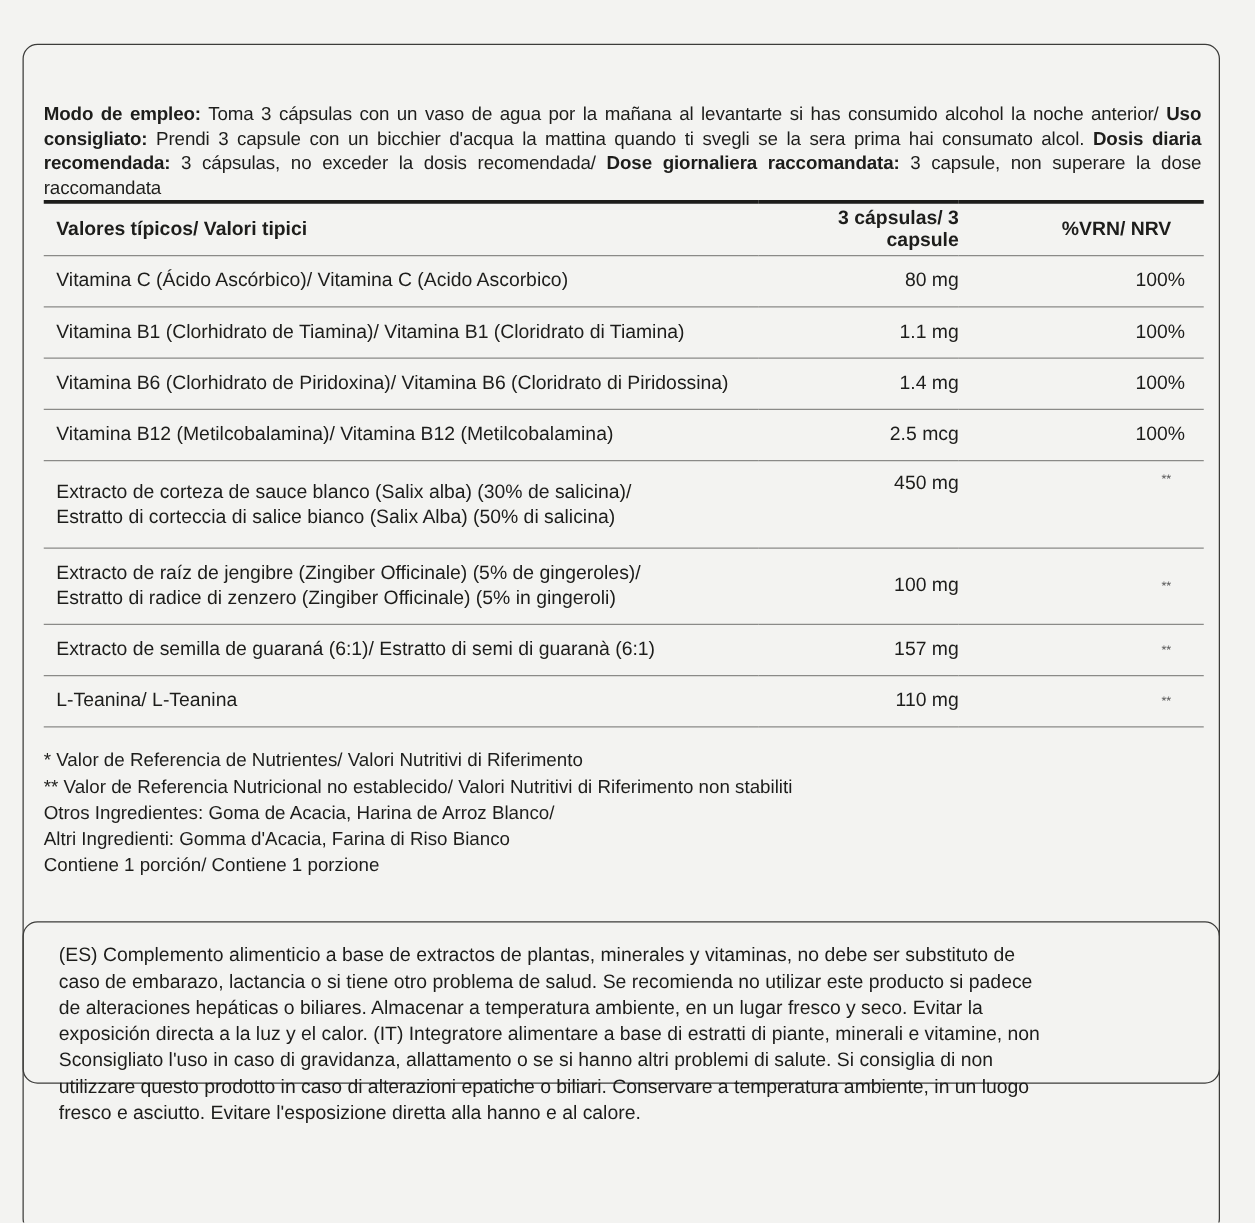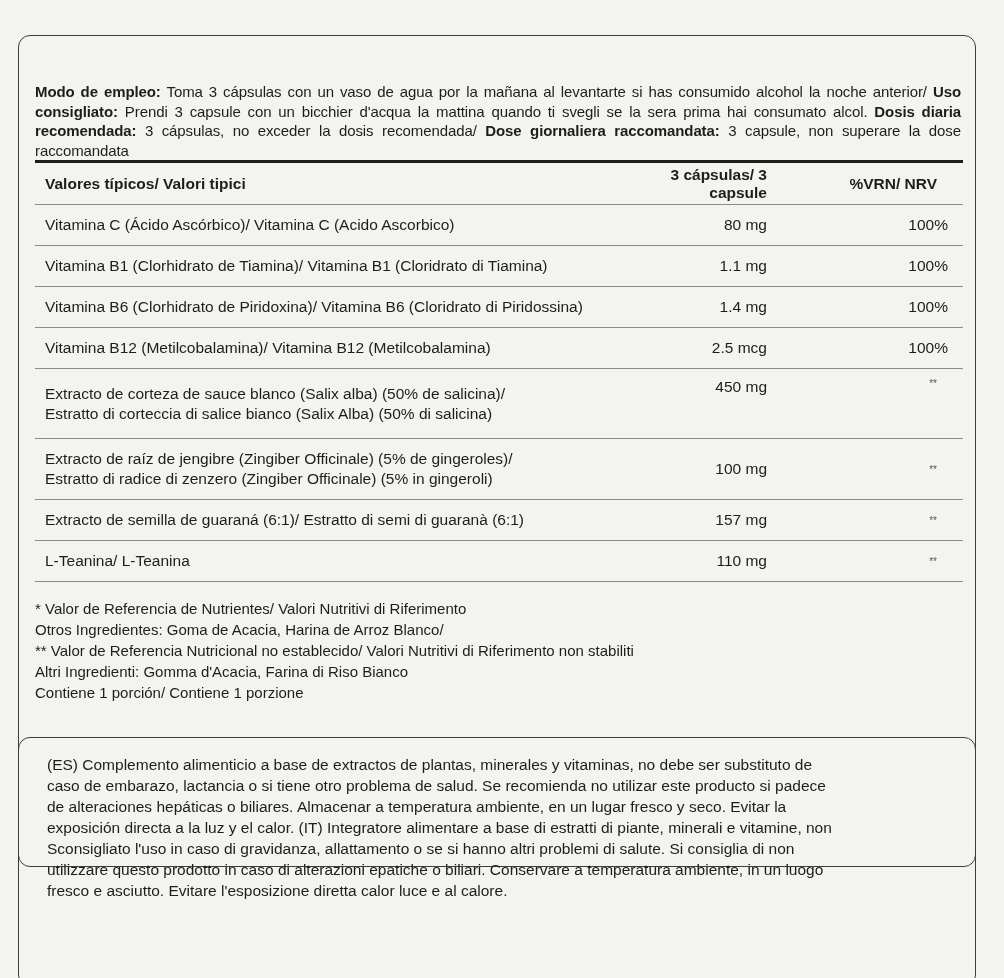--- a/index.html
+++ b/index.html
@@ -104,7 +104,7 @@
       </tr>
       <tr class="double">
         <td>
-          <span class="name-line">Extracto de corteza de sauce blanco (Salix alba) (50% de salicina)/</span>
+          <span class="name-line">Extracto de corteza de sauce blanco (Salix alba) (30% de salicina)/</span>
           <span class="name-line">Estratto di corteccia di salice bianco (Salix Alba) (50% di salicina)</span>
         </td>
         <td class="c2 top-align">450 mg</td>

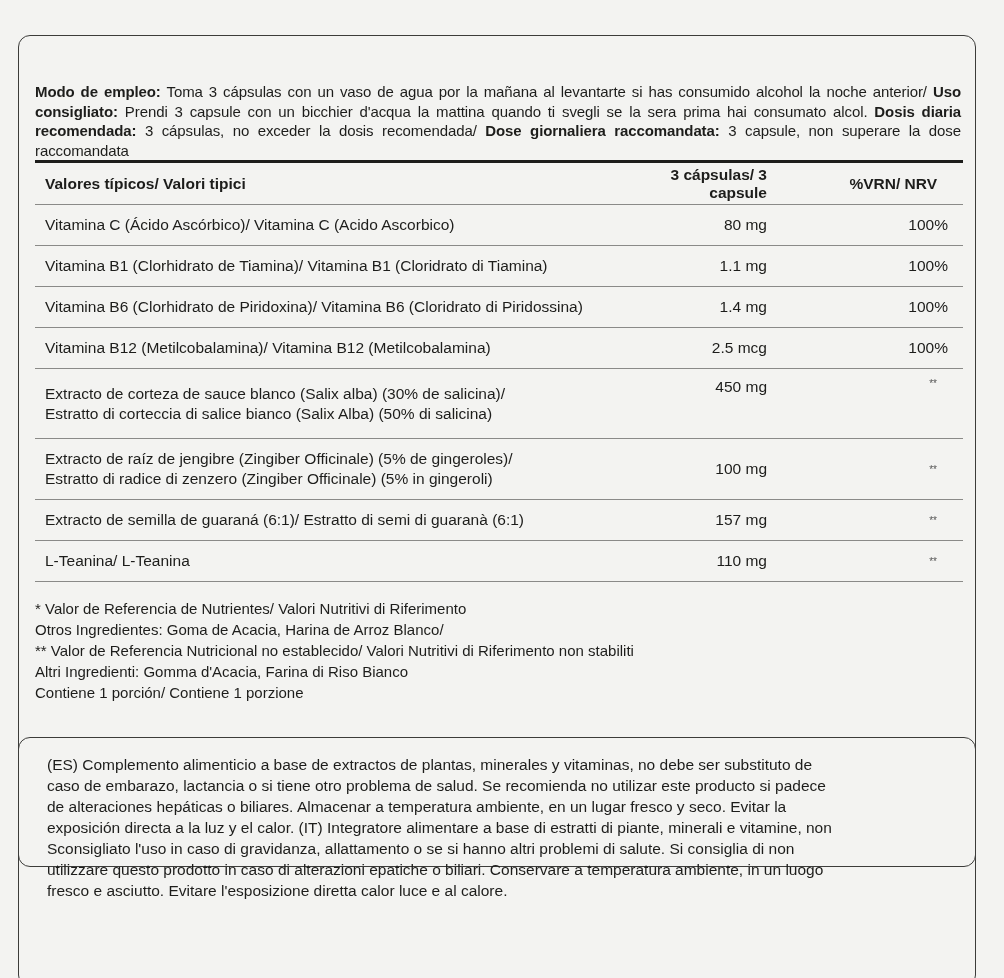--- a/index.html
+++ b/index.html
@@ -133,8 +133,8 @@
 
   <div class="notes">
     <div>* Valor de Referencia de Nutrientes/ Valori Nutritivi di Riferimento</div>
+    <div>** Valor de Referencia Nutricional no establecido/ Valori Nutritivi di Riferimento non stabiliti</div>
     <div>Otros Ingredientes: Goma de Acacia, Harina de Arroz Blanco/</div>
-    <div>** Valor de Referencia Nutricional no establecido/ Valori Nutritivi di Riferimento non stabiliti</div>
     <div>Altri Ingredienti: Gomma d'Acacia, Farina di Riso Bianco</div>
     <div>Contiene 1 porción/ Contiene 1 porzione</div>
   </div>

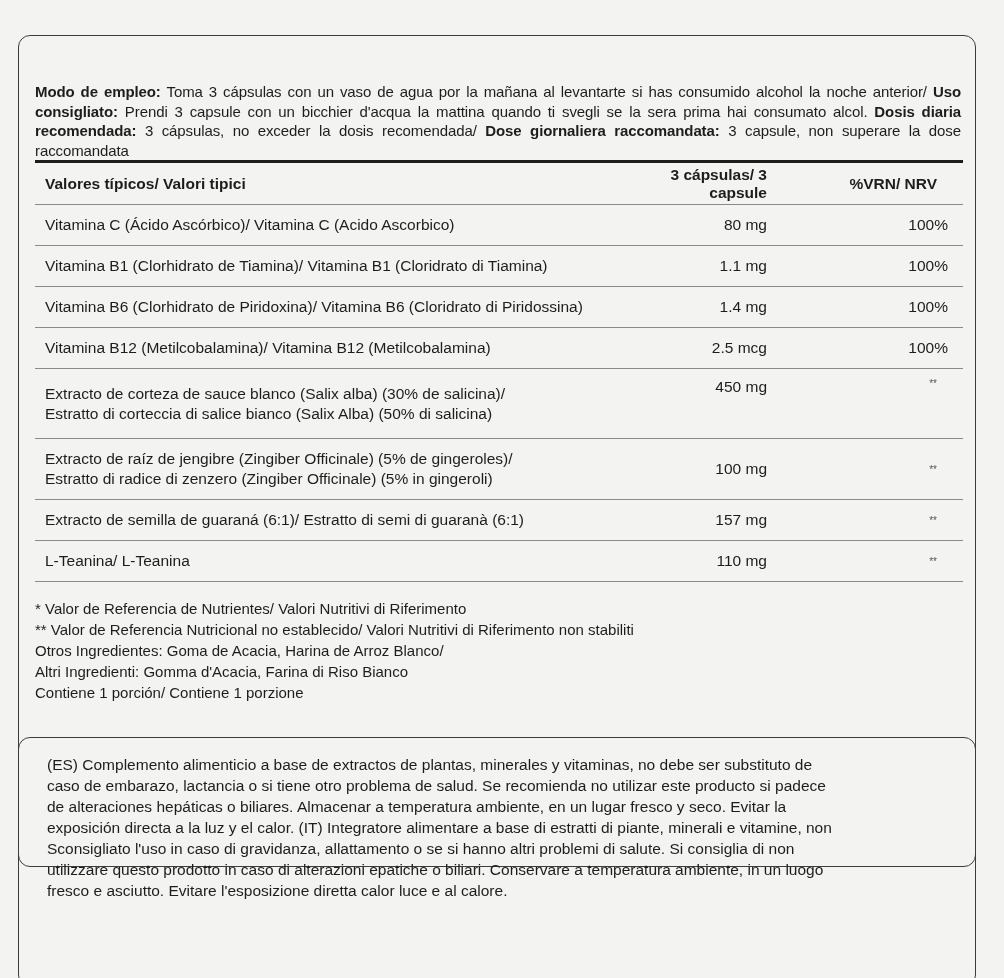--- a/index.html
+++ b/index.html
@@ -148,7 +148,7 @@
     <span class="line">exposición directa a la luz y el calor. (IT) Integratore alimentare a base di estratti di piante, minerali e vitamine, non</span>
     <span class="line">Sconsigliato l'uso in caso di gravidanza, allattamento o se si hanno altri problemi di salute. Si consiglia di non</span>
     <span class="line">utilizzare questo prodotto in caso di alterazioni epatiche o biliari. Conservare a temperatura ambiente, in un luogo</span>
-    <span class="line">fresco e asciutto. Evitare l'esposizione diretta calor luce e al calore.</span>
+    <span class="line">fresco e asciutto. Evitare l'esposizione diretta alla hanno e al calore.</span>
   </div>
 </div>
 

